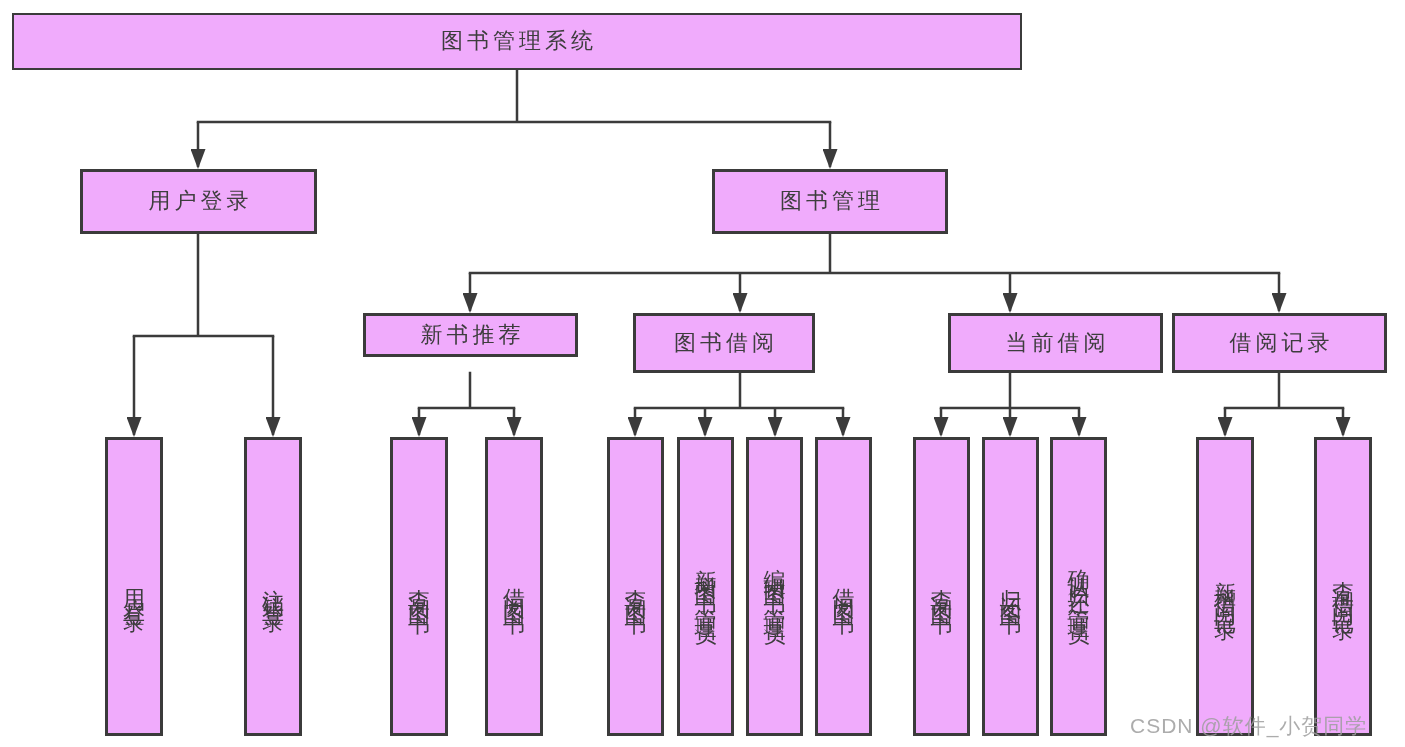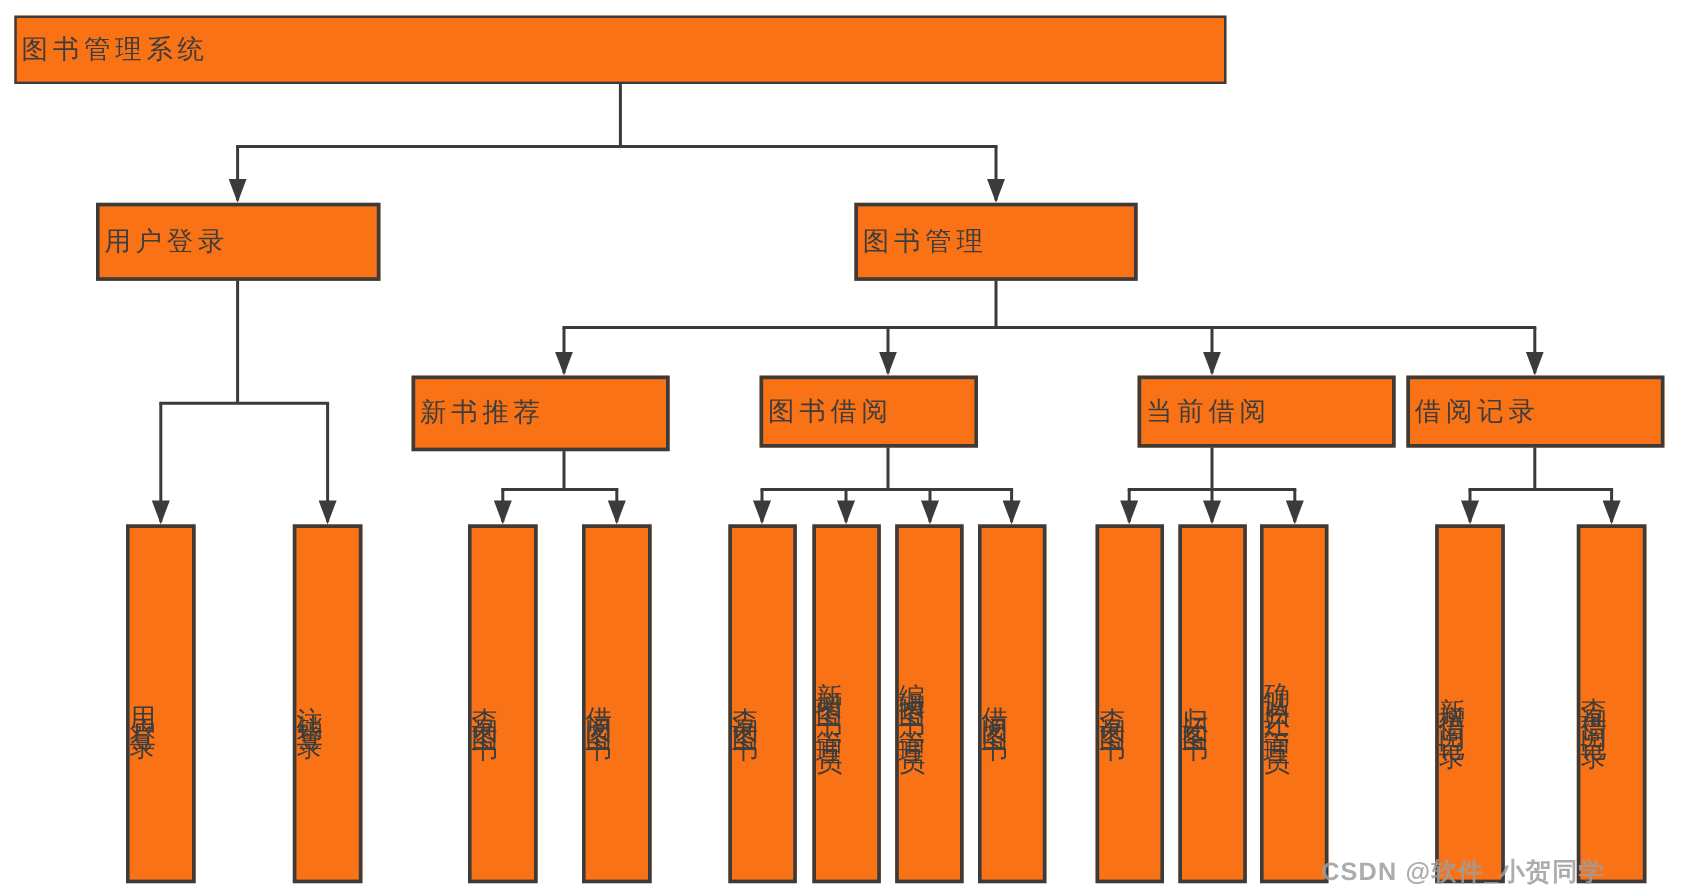--- a/index.html
+++ b/index.html
@@ -10,8 +10,8 @@
   }
   #wires { position:absolute; left:0; top:0; z-index:1; }
   .node {
-    position:absolute; box-sizing:border-box; background:#f97316;
-    border:3px solid #3b3b3b; display:flex; align-items:center; 
+    position:absolute; box-sizing:border-box; background:#f0abfc;
+    border:3px solid #3b3b3b; display:flex; align-items:center; justify-content:center;
     z-index:2;
   }
   .node.root { border-width:2px; }

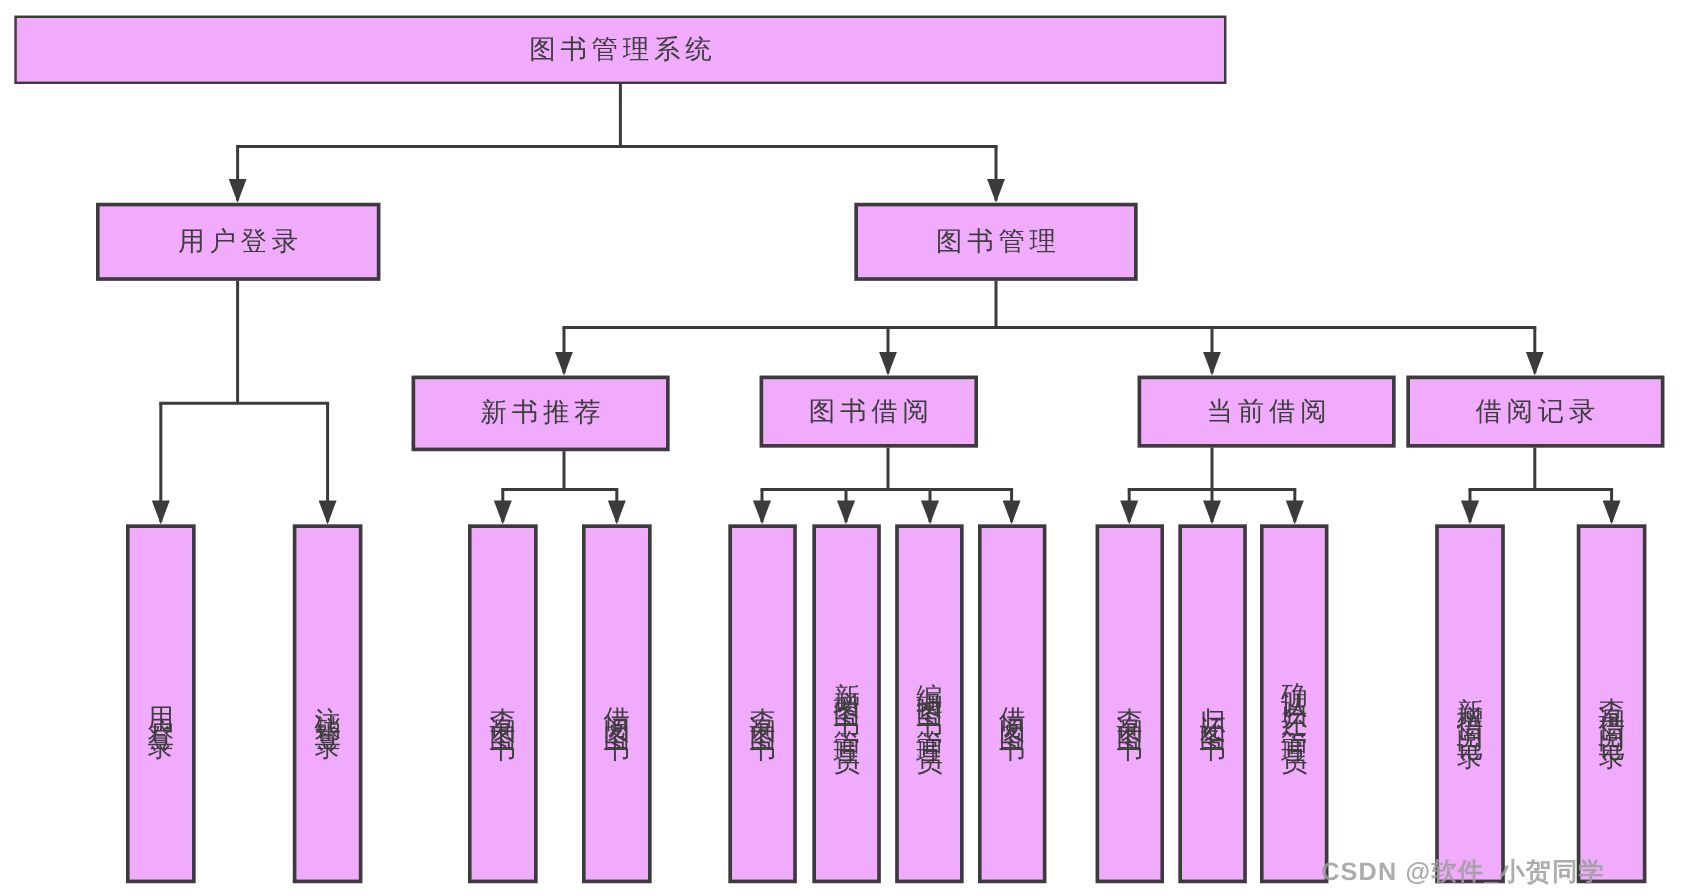--- a/index.html
+++ b/index.html
@@ -81,7 +81,7 @@
     <span class="hlabel">图书管理</span>
   </div>
 
-  <div class="node" style="left:343px;top:313px;width:215px;height:63px">
+  <div class="node" style="left:363px;top:313px;width:215px;height:44px">
     <span class="hlabel">新书推荐</span>
   </div>
   <div class="node" style="left:633px;top:313px;width:182px;height:60px">

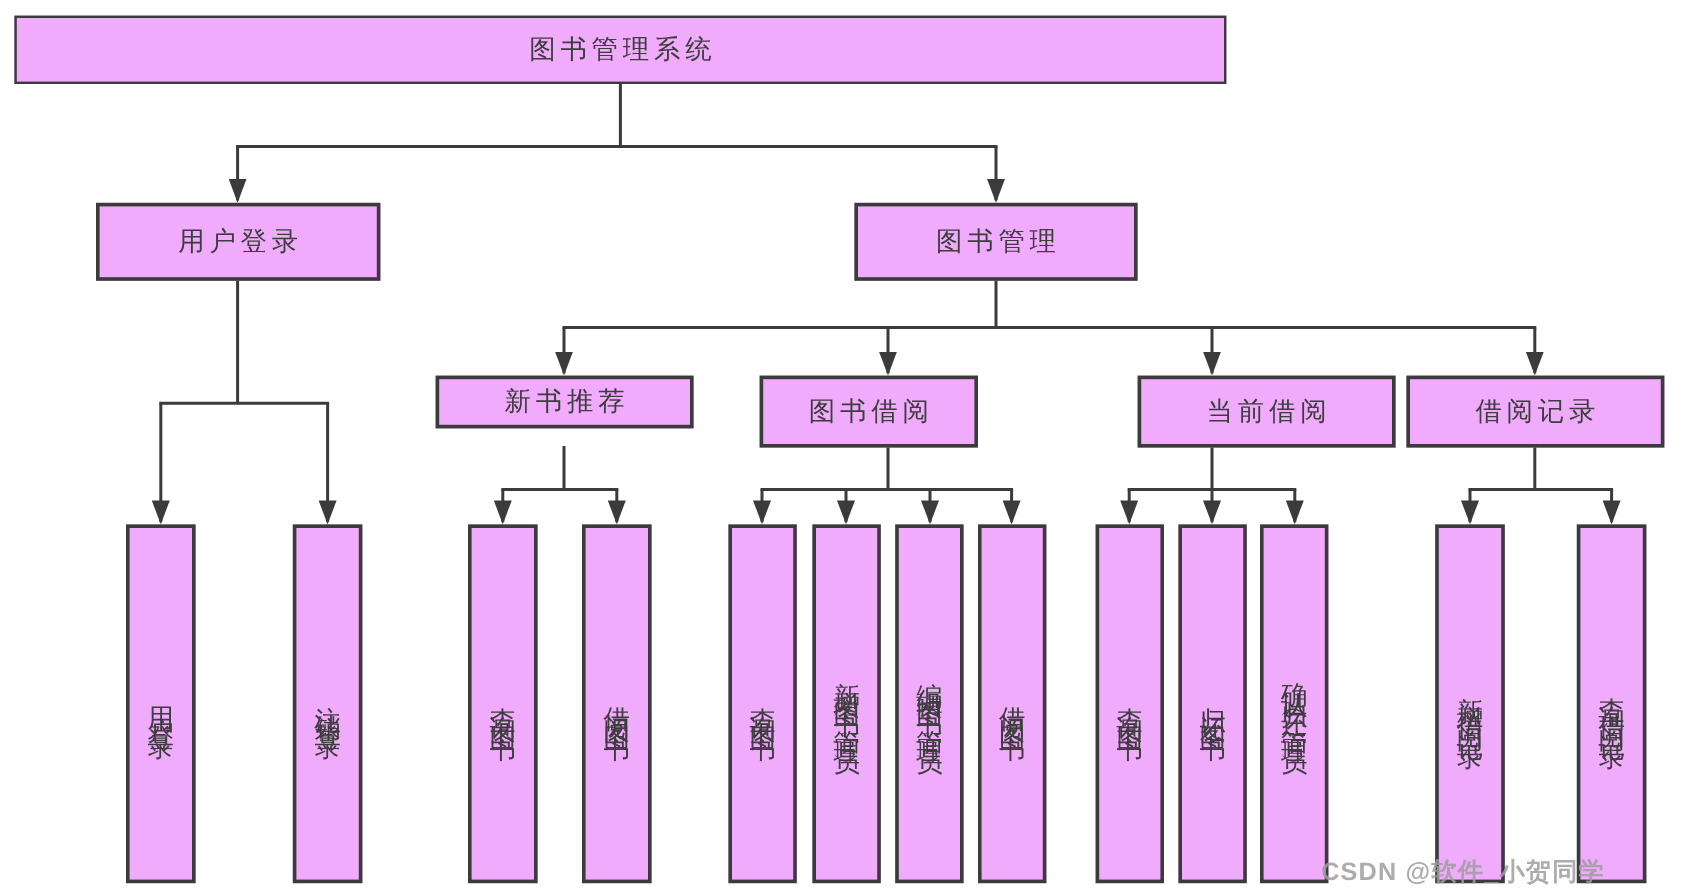--- a/index.html
+++ b/index.html
@@ -25,8 +25,8 @@
     white-space:nowrap;
   }
   .watermark {
-    position:absolute; left:1101px; top:712px; z-index:6;
-    font-size:21px; color:rgba(158,158,158,0.85); letter-spacing:1px; white-space:nowrap;font-weight:bold;
+    position:absolute; left:1130px; top:712px; z-index:6;
+    font-size:21px; color:rgba(158,158,158,0.85); letter-spacing:1px; white-space:nowrap;
   }
 </style>
 </head>

